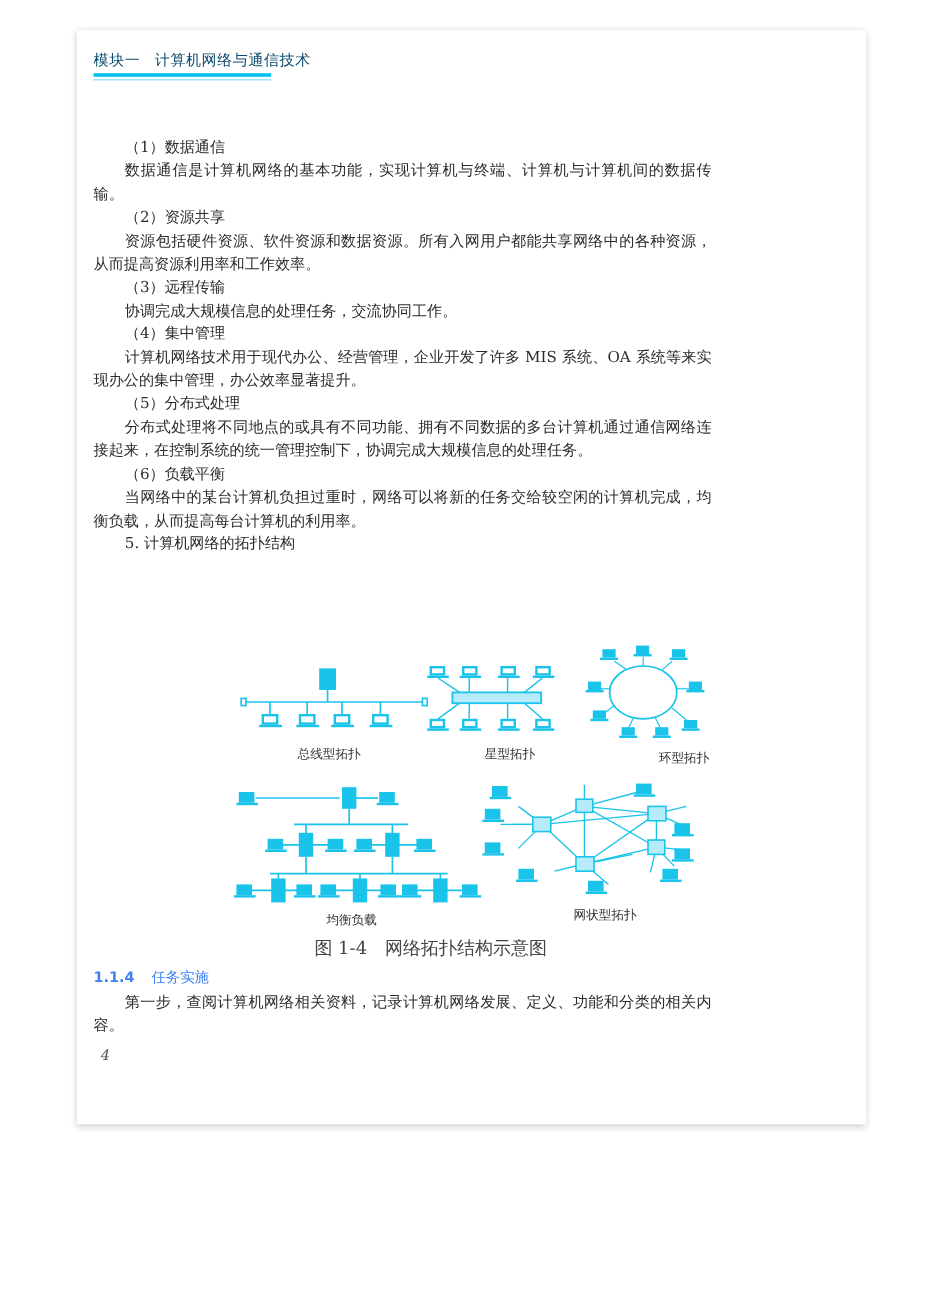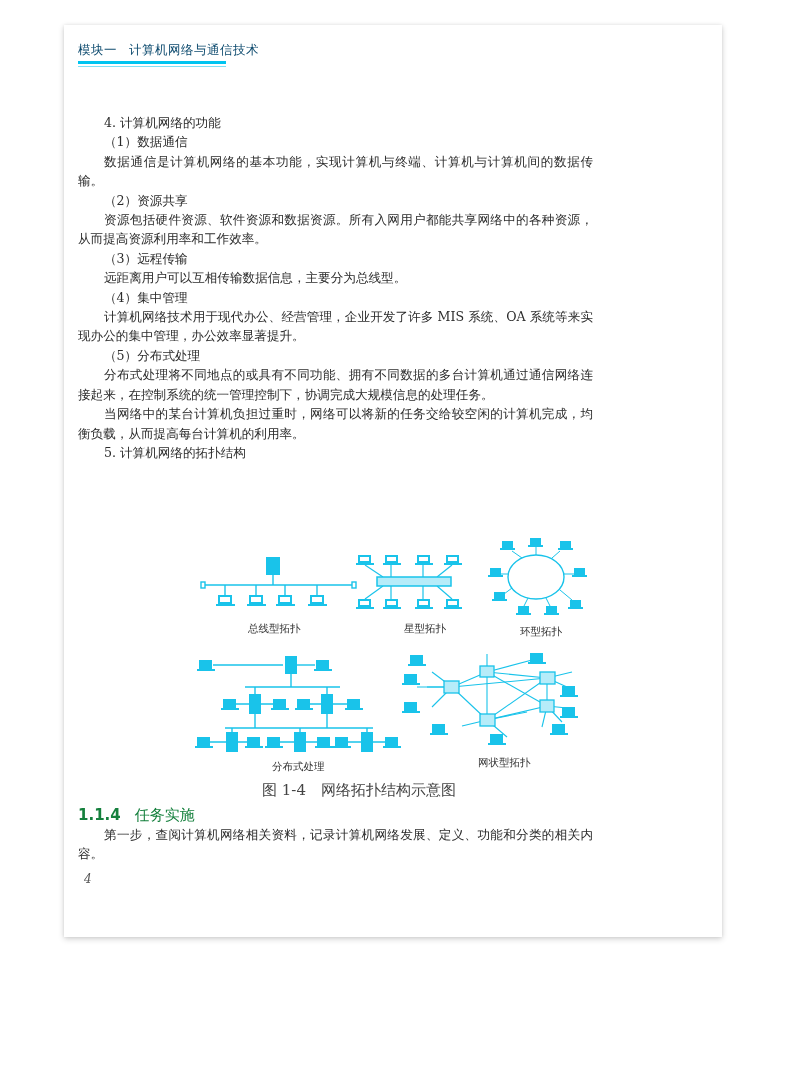--- a/index.html
+++ b/index.html
@@ -62,7 +62,6 @@
 <div class="head-rule-thin"></div>
 
 <div class="body-text" style="top:113px;">
-  <p class="h">4. 计算机网络的功能</p>
   <p class="h">（1）数据通信</p>
   <p class="p">数据通信是计算机网络的基本功能，实现计算机与终端、计算机与计算机间的数据传输。</p>
   <p class="h">（2）资源共享</p>

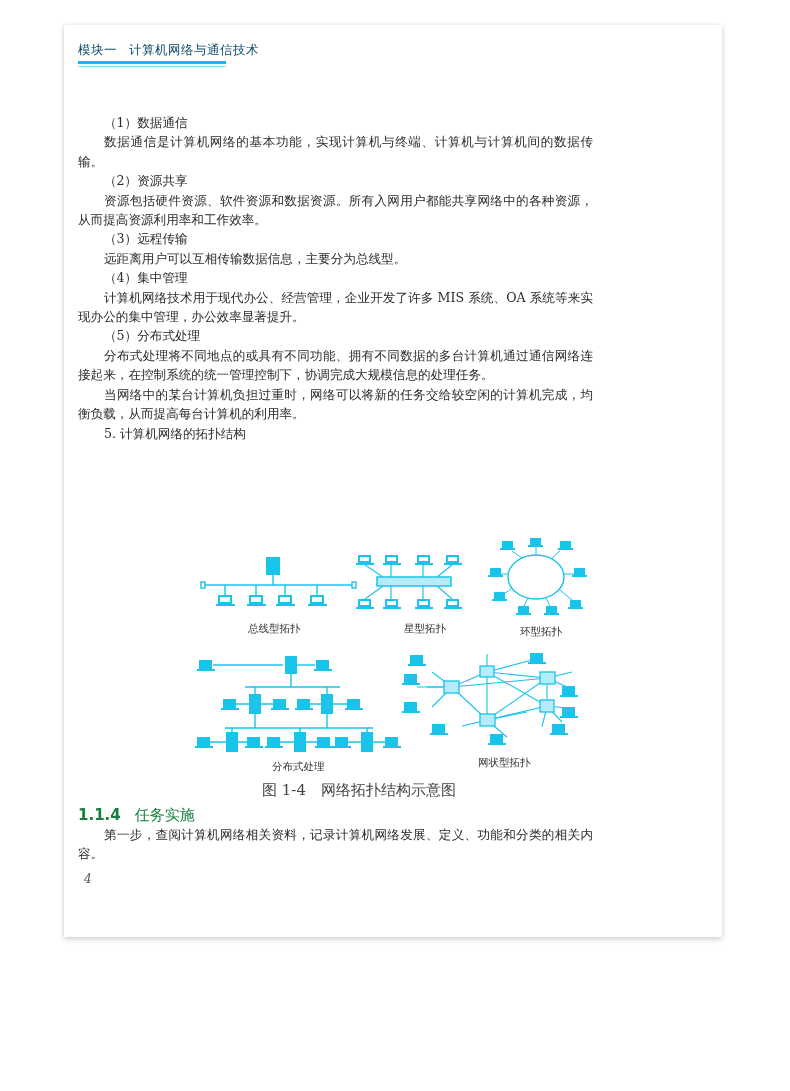--- a/index.html
+++ b/index.html
@@ -67,7 +67,7 @@
   <p class="h">（2）资源共享</p>
   <p class="p">资源包括硬件资源、软件资源和数据资源。所有入网用户都能共享网络中的各种资源，从而提高资源利用率和工作效率。</p>
   <p class="h">（3）远程传输</p>
-  <p class="p">远距离用户可以互相传输数据信息，主要分为总线型。</p>
+  <p class="p">协调完成大规模信息的处理任务，交流协同工作。</p>
   <p class="h">（4）集中管理</p>
   <p class="p">计算机网络技术用于现代办公、经营管理，企业开发了许多 MIS 系统、OA 系统等来实现办公的集中管理，办公效率显著提升。</p>
   <p class="h">（5）分布式处理</p>

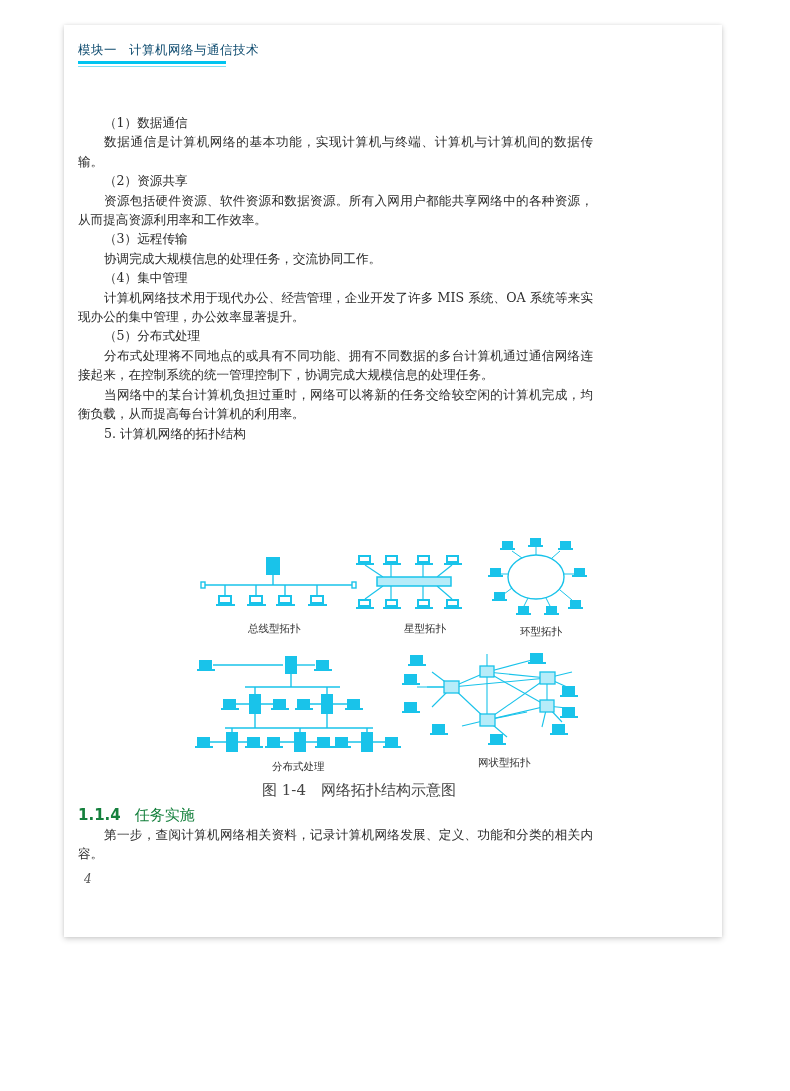--- a/index.html
+++ b/index.html
@@ -72,6 +72,7 @@
   <p class="p">计算机网络技术用于现代办公、经营管理，企业开发了许多 MIS 系统、OA 系统等来实现办公的集中管理，办公效率显著提升。</p>
   <p class="h">（5）分布式处理</p>
   <p class="p">分布式处理将不同地点的或具有不同功能、拥有不同数据的多台计算机通过通信网络连接起来，在控制系统的统一管理控制下，协调完成大规模信息的处理任务。</p>
+  <p class="h">（6）负载平衡</p>
   <p class="p">当网络中的某台计算机负担过重时，网络可以将新的任务交给较空闲的计算机完成，均衡负载，从而提高每台计算机的利用率。</p>
   <p class="h">5. 计算机网络的拓扑结构</p>
 </div>

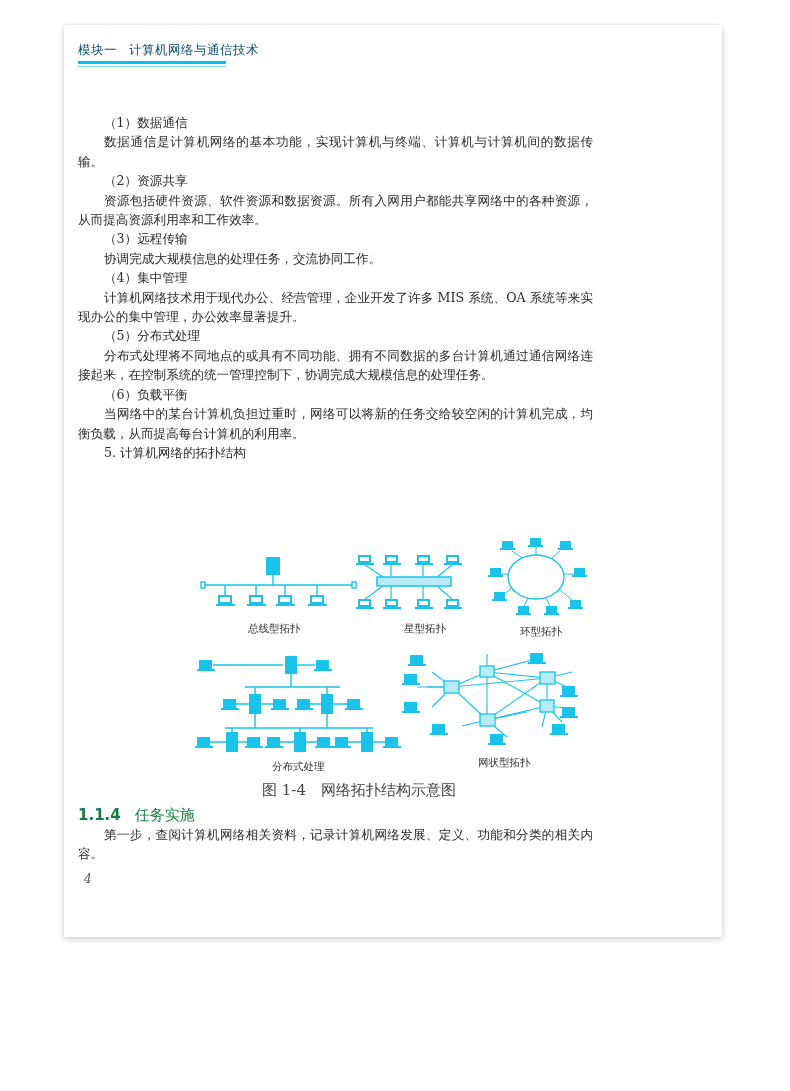--- a/index.html
+++ b/index.html
@@ -187,7 +187,7 @@
         <rect x="-2" y="37" width="15" height="2"></rect>
     </g>
   </svg>
-  <div class="fig-label" style="left:520px;top:625px;">环型拓扑</div>
+  <div class="fig-label" style="left:549px;top:625px;">环型拓扑</div>
 
   <svg style="left:195px;top:654px;" width="210" height="100" viewBox="0 0 210 100">
     <g stroke="#19c3ea" stroke-width="1.4">

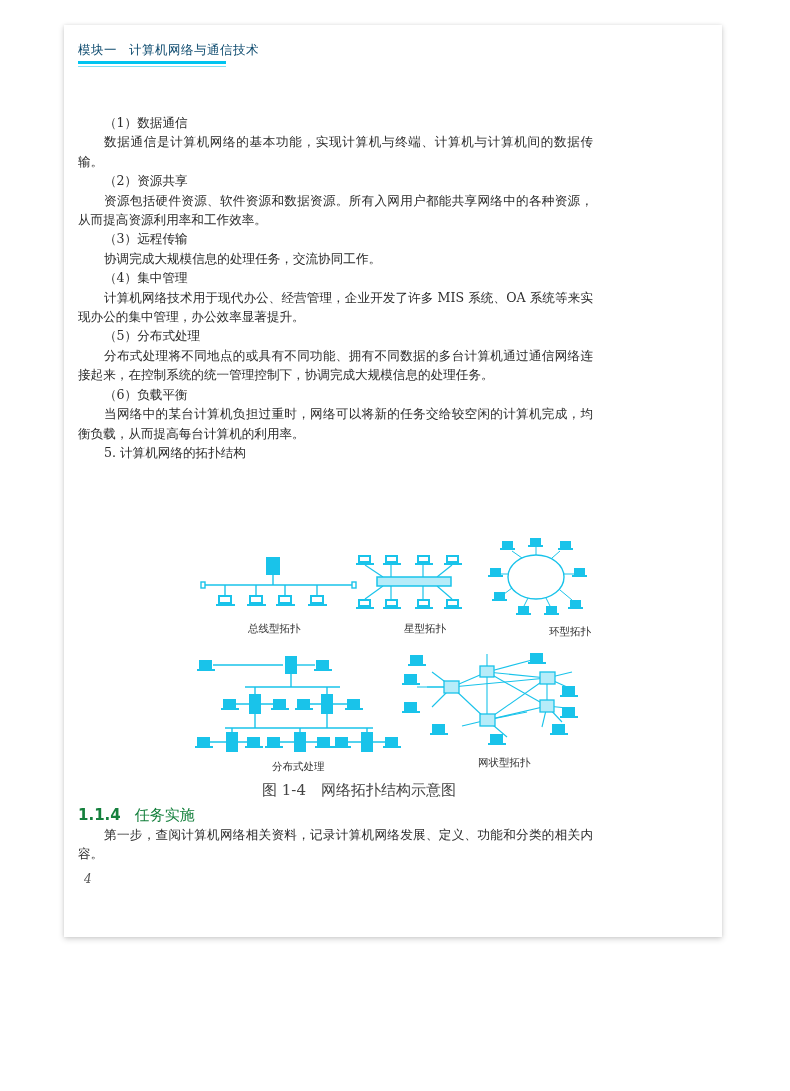--- a/index.html
+++ b/index.html
@@ -242,7 +242,7 @@
         <rect x="188" y="92" width="18" height="2"></rect>
     </g>
   </svg>
-  <div class="fig-label" style="left:272px;top:760px;">分布式处理</div>
+  <div class="fig-label" style="left:272px;top:760px;">均衡负载</div>
 
   <svg style="left:402px;top:652px;" width="180" height="100" viewBox="0 0 180 100">
     <g stroke="#19c3ea" stroke-width="1.1">

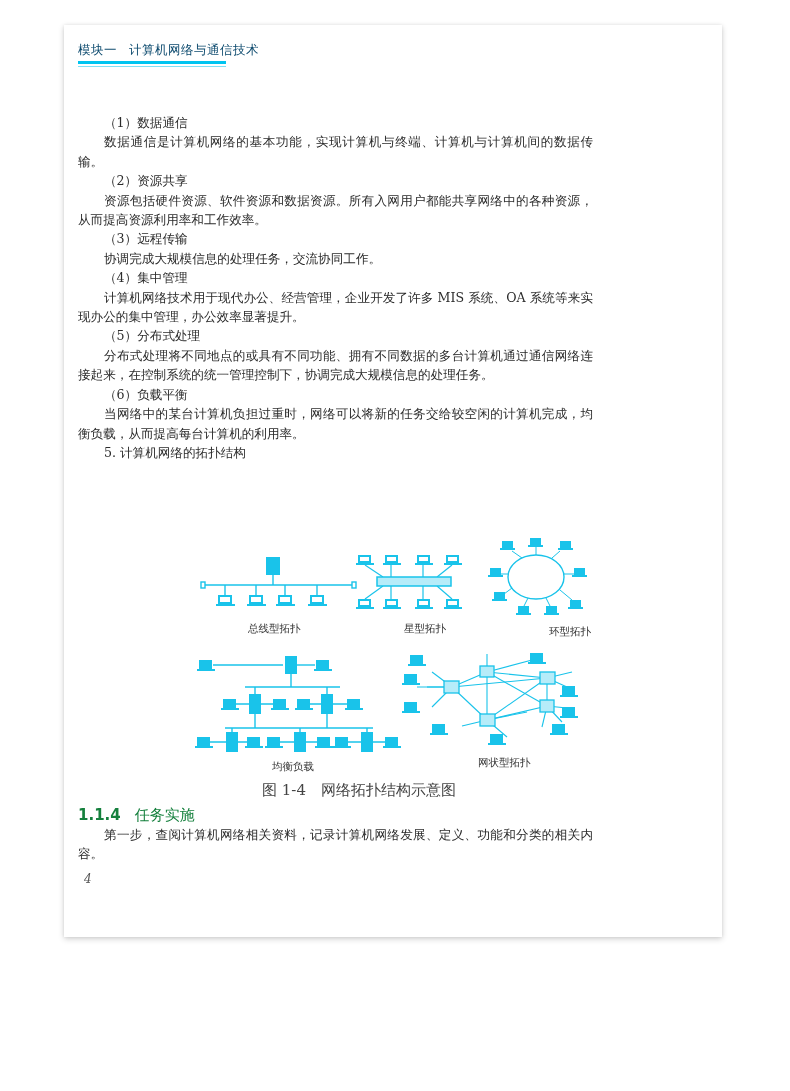--- a/index.html
+++ b/index.html
@@ -40,7 +40,7 @@
     .section-title {
       position: absolute; left: 78px; top: 806px;
       font-family: "DejaVu Sans", "Liberation Sans", sans-serif;
-      font-size: 15px; color: #15803d; font-weight: bold;
+      font-size: 12px; color: #3b82f6; font-weight: bold;
     }
     .section-title .num { margin-right: 14px; }
     .section-title .txt { font-weight: normal; }

